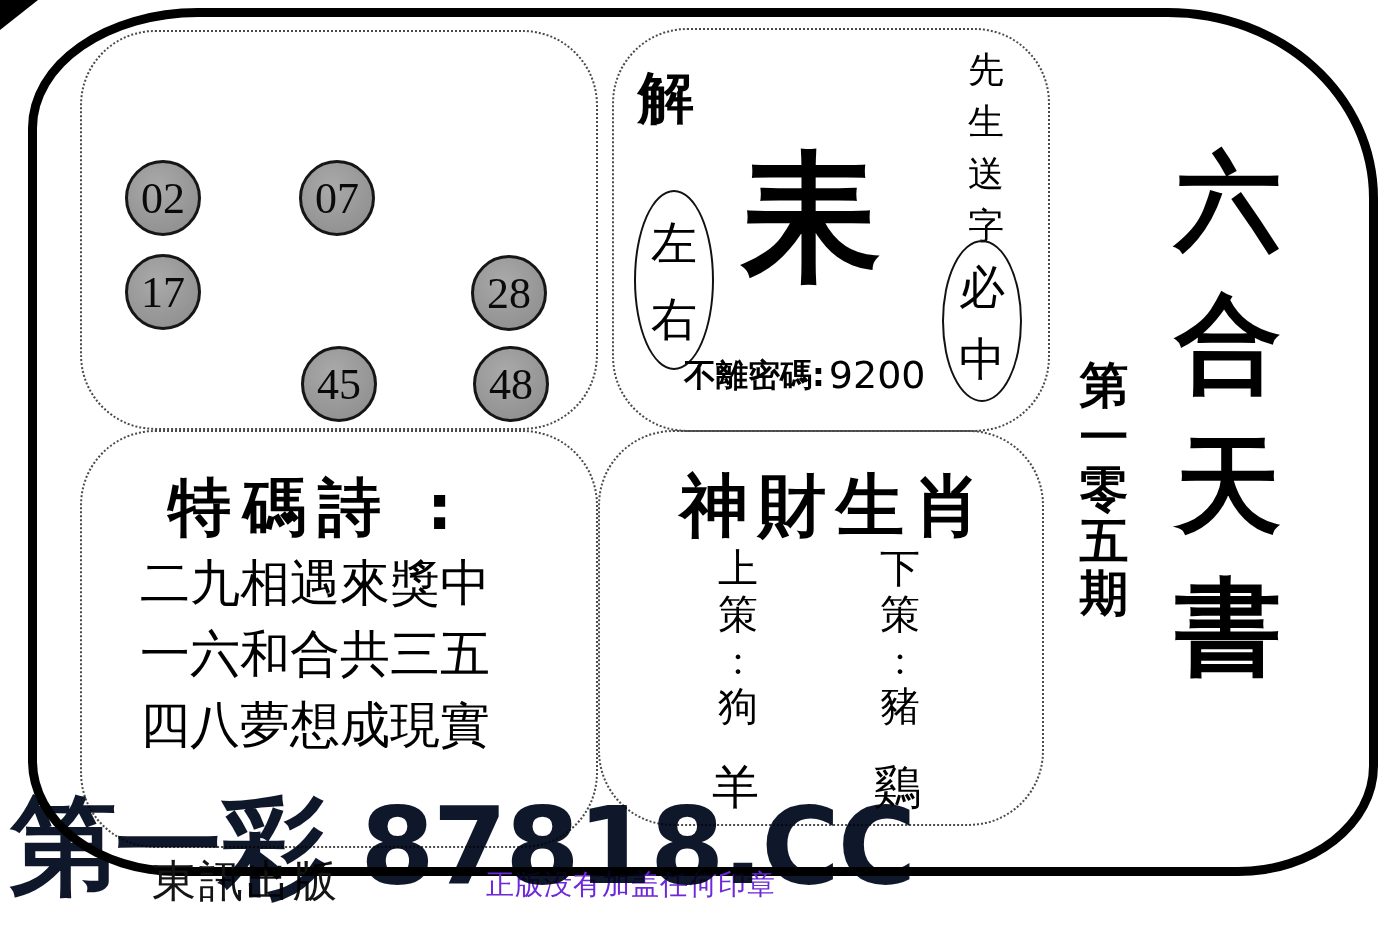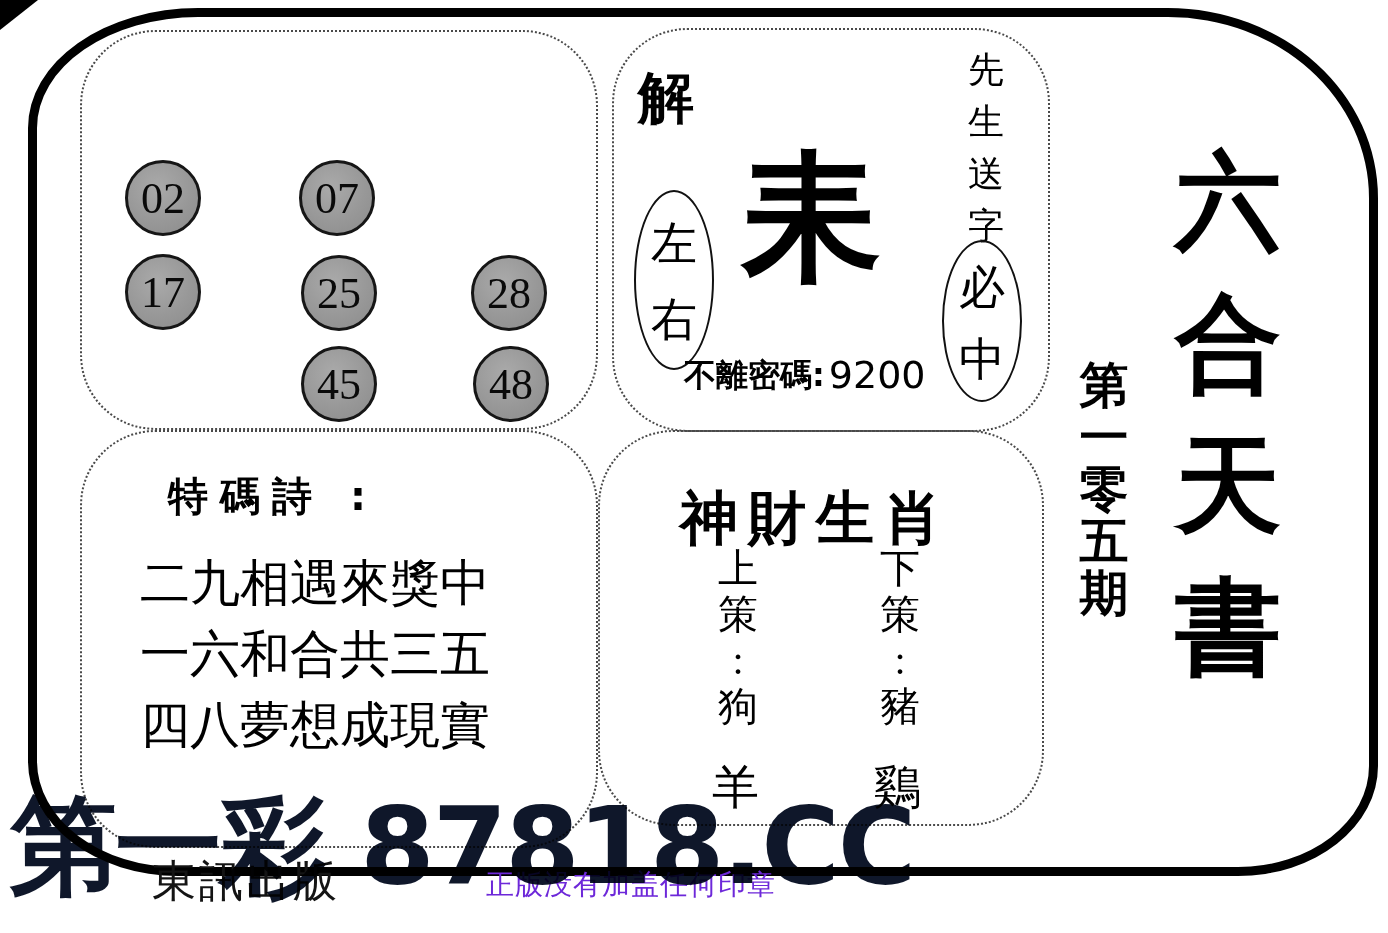--- a/index.html
+++ b/index.html
@@ -102,7 +102,6 @@
   <div class="ball b0">02</div>
   <div class="ball b1">07</div>
   <div class="ball b3">17</div>
-  <div class="ball b4">25</div>
   <div class="ball b5">28</div>
   <div class="ball b7">45</div>
   <div class="ball b8">48</div>

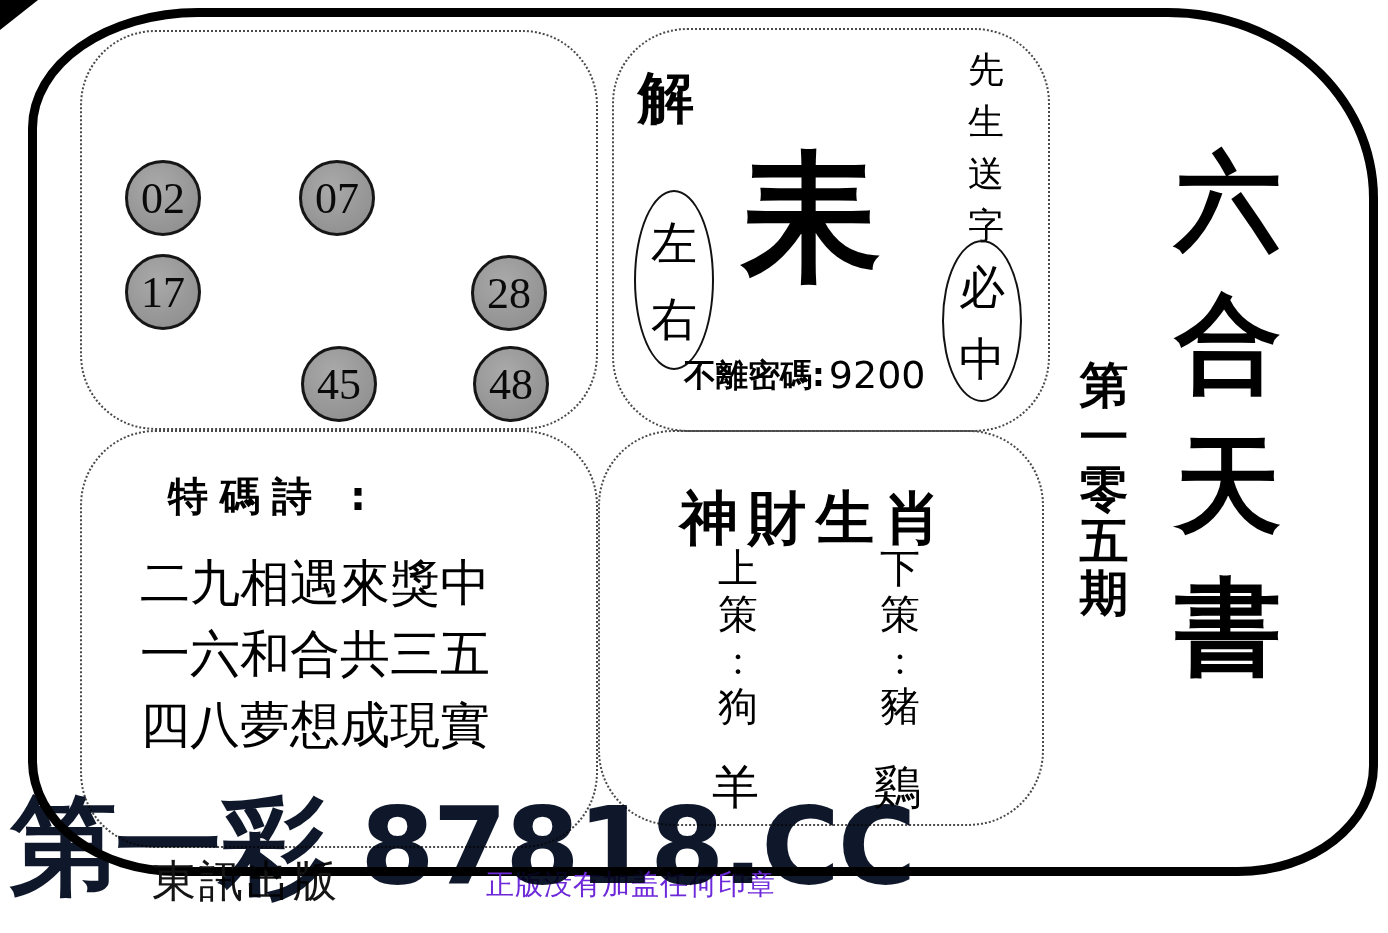--- a/index.html
+++ b/index.html
@@ -59,7 +59,7 @@
   .oval-mh{left:328px;top:210px;width:80px;height:162px;font-size:46px;line-height:72px;padding-top:10px;box-sizing:border-box;}
 
   
-  .poem-title{left:86px;top:44px;font-size:40px;letter-spacing:12px;line-height:1;white-space:nowrap;text-align:center;}
+  .poem-title{left:86px;top:44px;font-size:63px;letter-spacing:12px;line-height:1;white-space:nowrap;text-align:center;}
   .poem-lines{left:58px;top:116px;font-size:50px;line-height:71px;letter-spacing:0px;white-space:nowrap;}
 
   

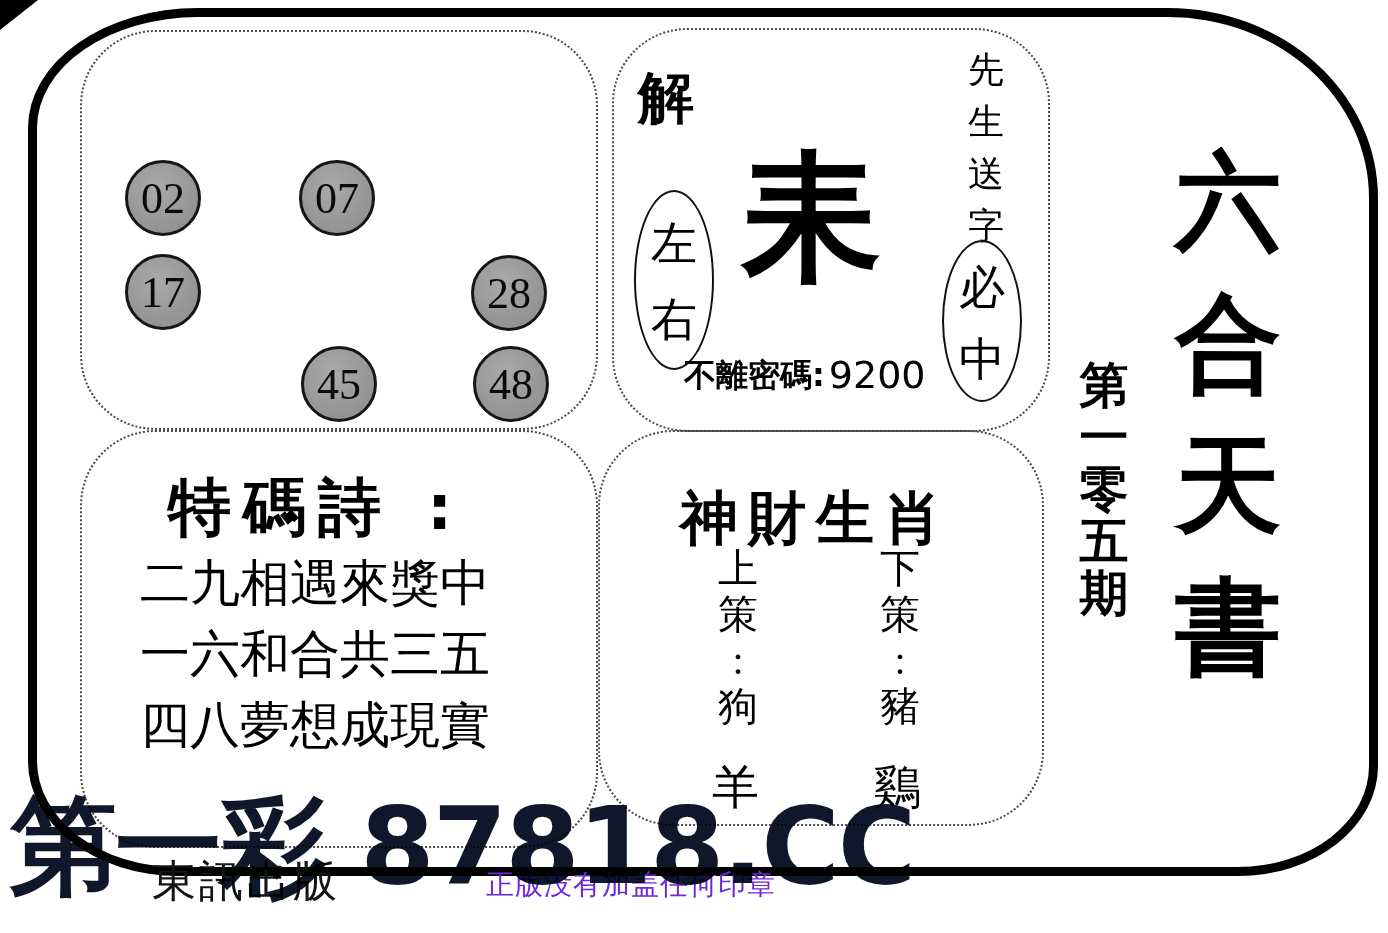--- a/index.html
+++ b/index.html
@@ -63,7 +63,7 @@
   .poem-lines{left:58px;top:116px;font-size:50px;line-height:71px;letter-spacing:0px;white-space:nowrap;}
 
   
-  .zd-title{left:80px;top:57px;font-size:58px;letter-spacing:10px;line-height:1;white-space:nowrap;}
+  .zd-title{left:80px;top:40px;font-size:68px;letter-spacing:10px;line-height:1;white-space:nowrap;}
   .zcol{width:48px;text-align:center;font-size:40px;line-height:46px;}
   .zcol-upper{left:114px;top:114px;}
   .zcol-lower{left:276px;top:114px;}

